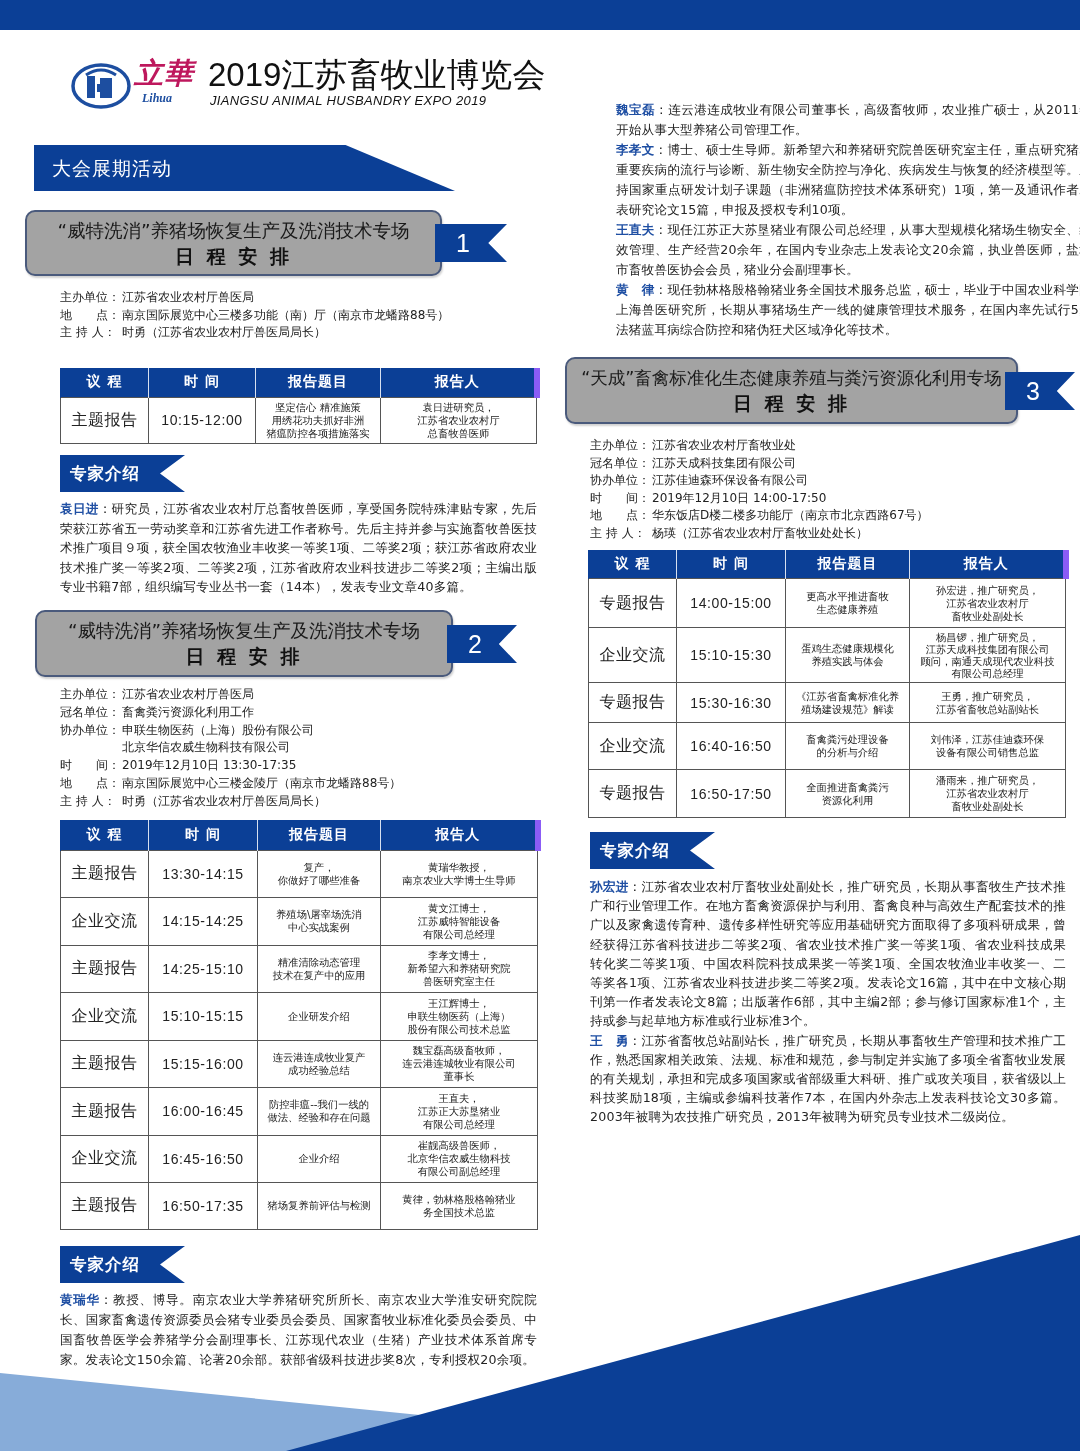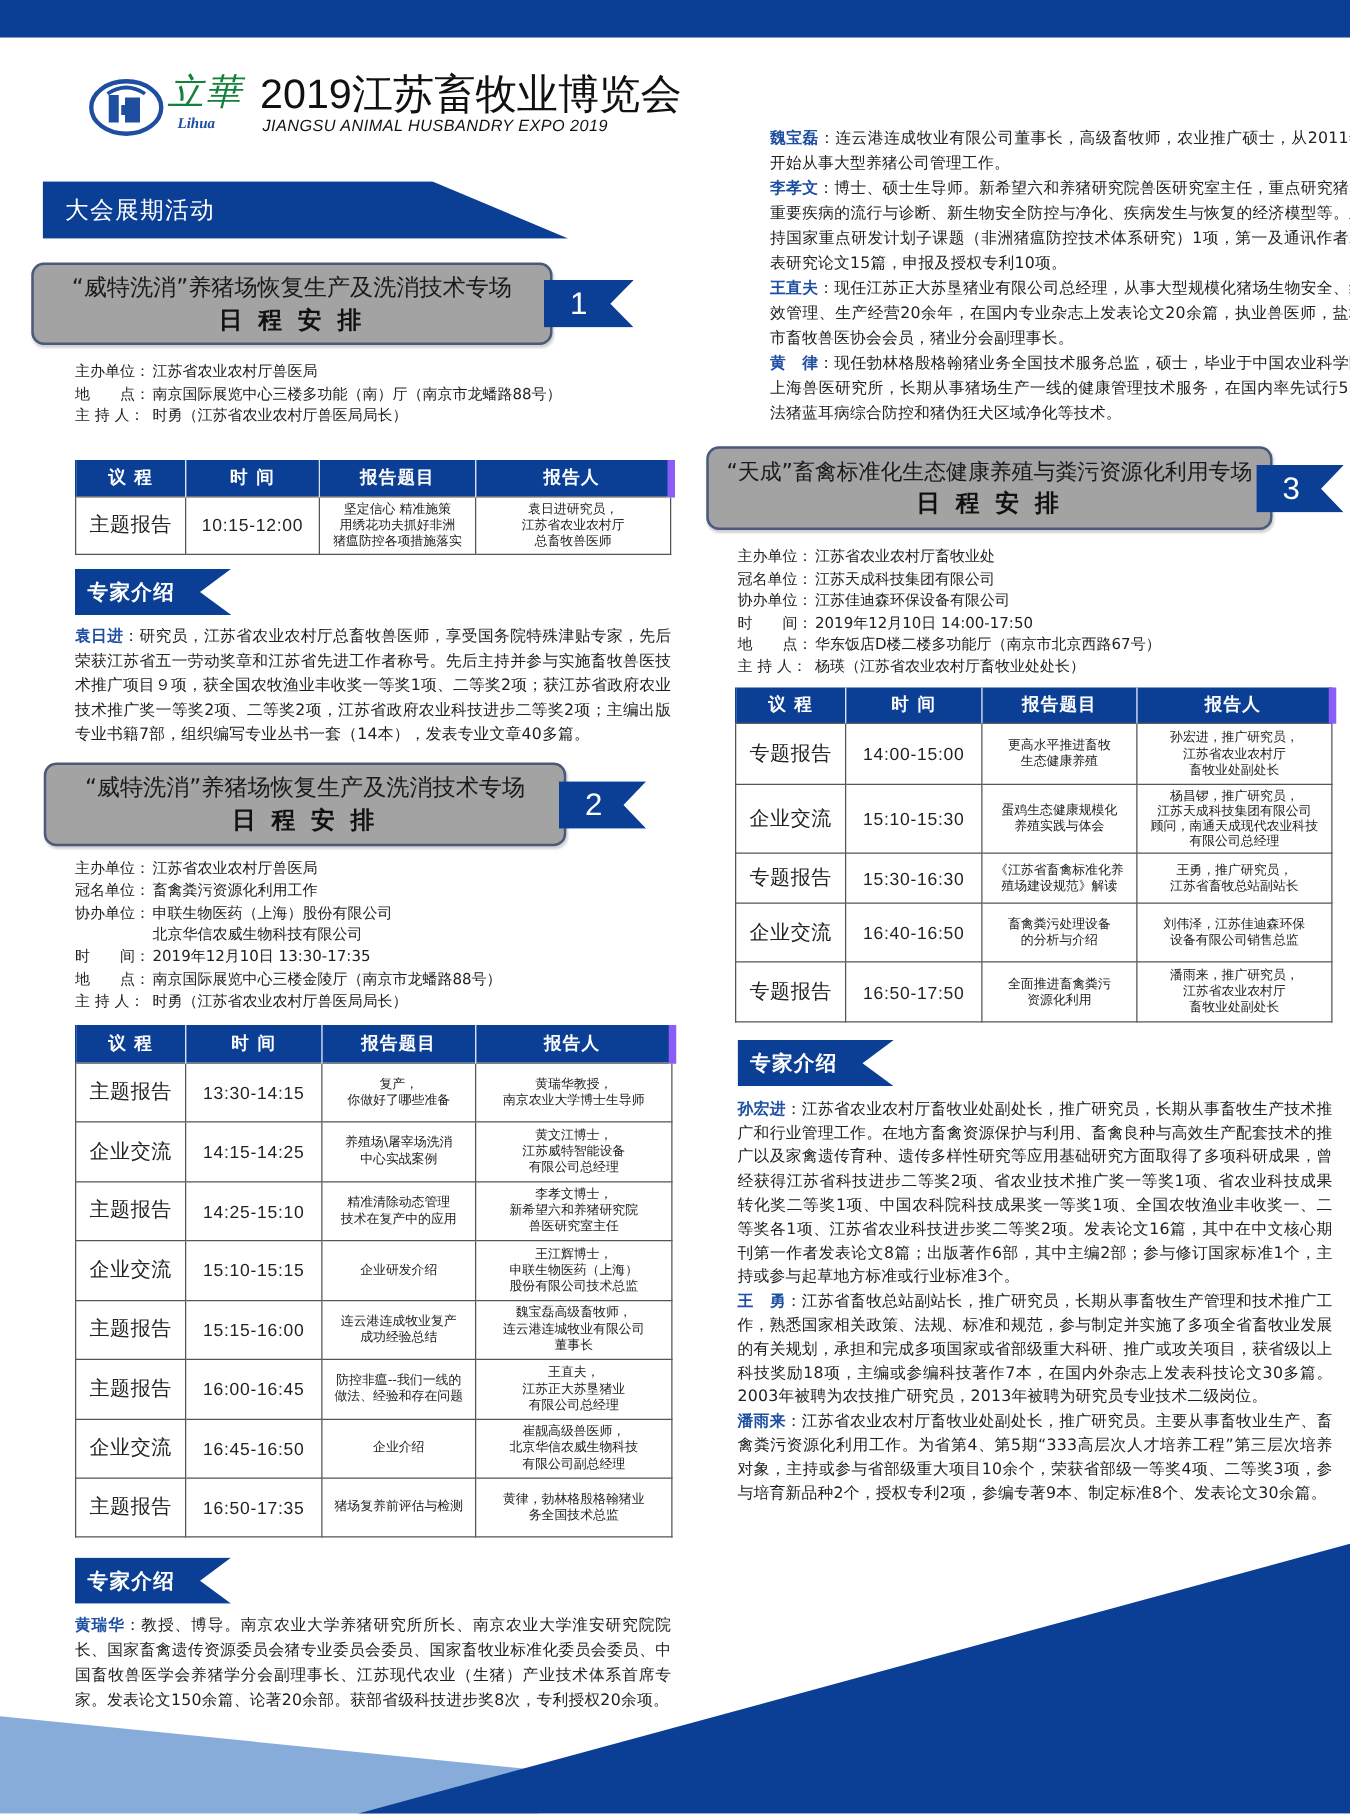--- a/index.html
+++ b/index.html
@@ -10,7 +10,7 @@
   
   .logo{left:70px;top:56px;width:135px;height:56px;}
   .logo svg{position:absolute;left:0;top:6px;}
-  .brand-cn{position:absolute;left:64px;top:-2px;font-family:"DejaVu Serif","Liberation Serif",serif;font-size:29px;font-weight:normal;font-style:italic;color:#15803d;letter-spacing:1px;white-space:nowrap;}
+  .brand-cn{position:absolute;left:64px;top:-2px;font-family:"DejaVu Serif","Liberation Serif",serif;font-size:29px;font-weight:bold;font-style:italic;color:#be185d;letter-spacing:1px;white-space:nowrap;}
   .brand-en{position:absolute;left:72px;top:35px;font-family:"Liberation Serif",serif;font-size:12px;font-weight:bold;font-style:italic;color:#1d4ea0;}
   .title{left:208px;top:56px;font-family:"Liberation Sans",sans-serif;font-size:33px;line-height:38px;color:#111;white-space:nowrap;}
   .subtitle{left:210px;top:93px;font-family:"Liberation Sans",sans-serif;font-size:13px;line-height:16px;letter-spacing:0.35px;color:#111;white-space:nowrap;font-style:italic;}

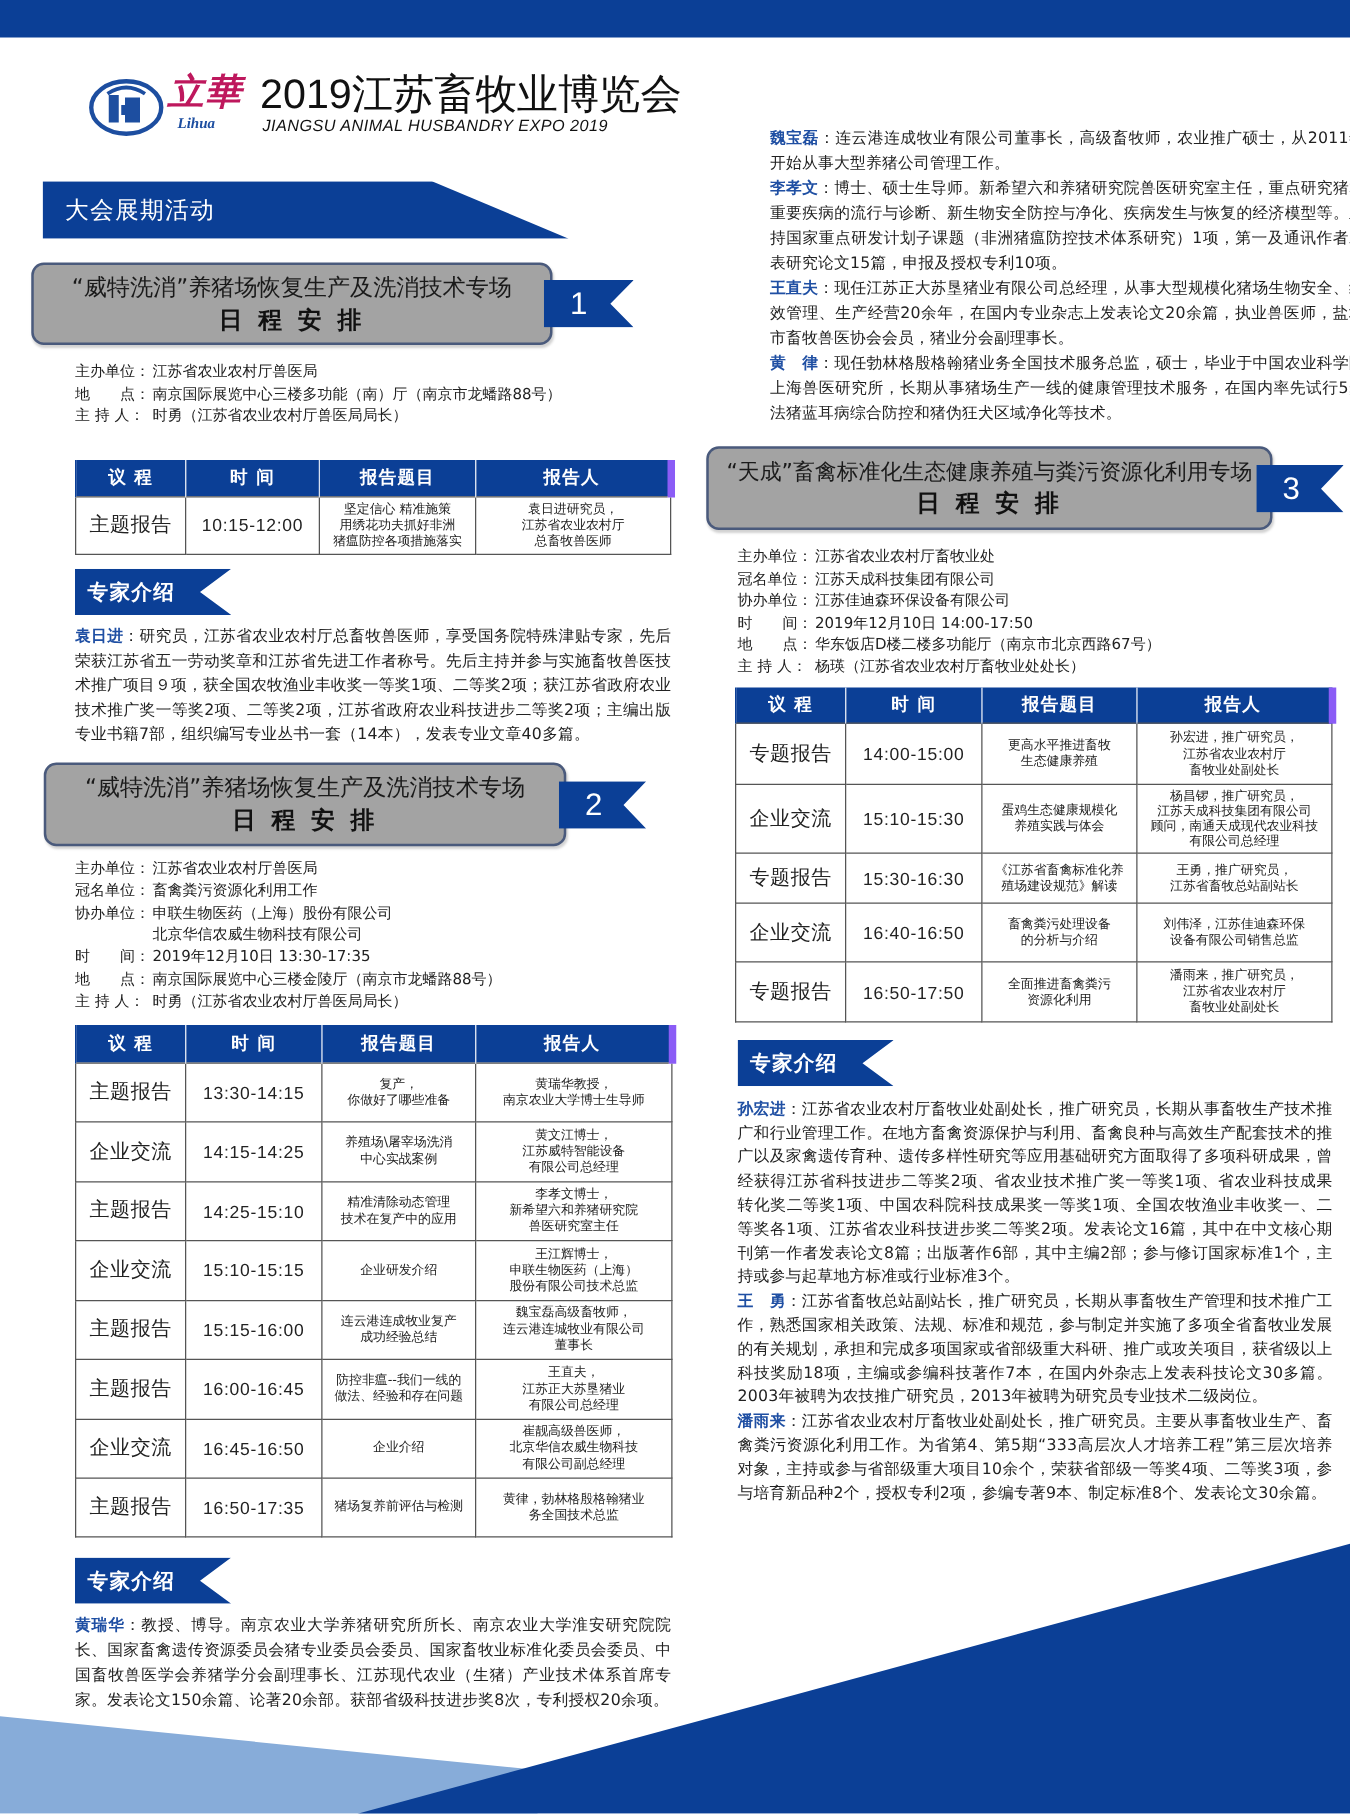--- a/index.html
+++ b/index.html
@@ -324,7 +324,6 @@
 <div class="abs bio" style="left:590px;top:877px;width:476px;line-height:19.2px;">
   <p><span class="name">孙宏进</span><span>：</span><span>江苏省农业农村厅畜牧业处副处长，推广研究员，长期从事畜牧生产技术推广和行业管理工作。在地方畜禽资源保护与利用、畜禽良种与高效生产配套技术的推广以及家禽遗传育种、遗传多样性研究等应用基础研究方面取得了多项科研成果，曾经获得江苏省科技进步二等奖2项、省农业技术推广奖一等奖1项、省农业科技成果转化奖二等奖1项、中国农科院科技成果奖一等奖1项、全国农牧渔业丰收奖一、二等奖各1项、江苏省农业科技进步奖二等奖2项。发表论文16篇，其中在中文核心期刊第一作者发表论文8篇；出版著作6部，其中主编2部；参与修订国家标准1个，主持或参与起草地方标准或行业标准3个。</span></p>
   <p><span class="name">王　勇</span><span>：</span><span>江苏省畜牧总站副站长，推广研究员，长期从事畜牧生产管理和技术推广工作，熟悉国家相关政策、法规、标准和规范，参与制定并实施了多项全省畜牧业发展的有关规划，承担和完成多项国家或省部级重大科研、推广或攻关项目，获省级以上科技奖励18项，主编或参编科技著作7本，在国内外杂志上发表科技论文30多篇。2003年被聘为农技推广研究员，2013年被聘为研究员专业技术二级岗位。</span></p>
-  <p><span class="name">潘雨来</span><span>：</span><span>江苏省农业农村厅畜牧业处副处长，推广研究员。主要从事畜牧业生产、畜禽粪污资源化利用工作。为省第4、第5期“333高层次人才培养工程”第三层次培养对象，主持或参与省部级重大项目10余个，荣获省部级一等奖4项、二等奖3项，参与培育新品种2个，授权专利2项，参编专著9本、制定标准8个、发表论文30余篇。</span></p>
 </div>
 
 <svg class="abs bottom-shapes" viewBox="0 1230 1080 221" width="1080" height="221">

